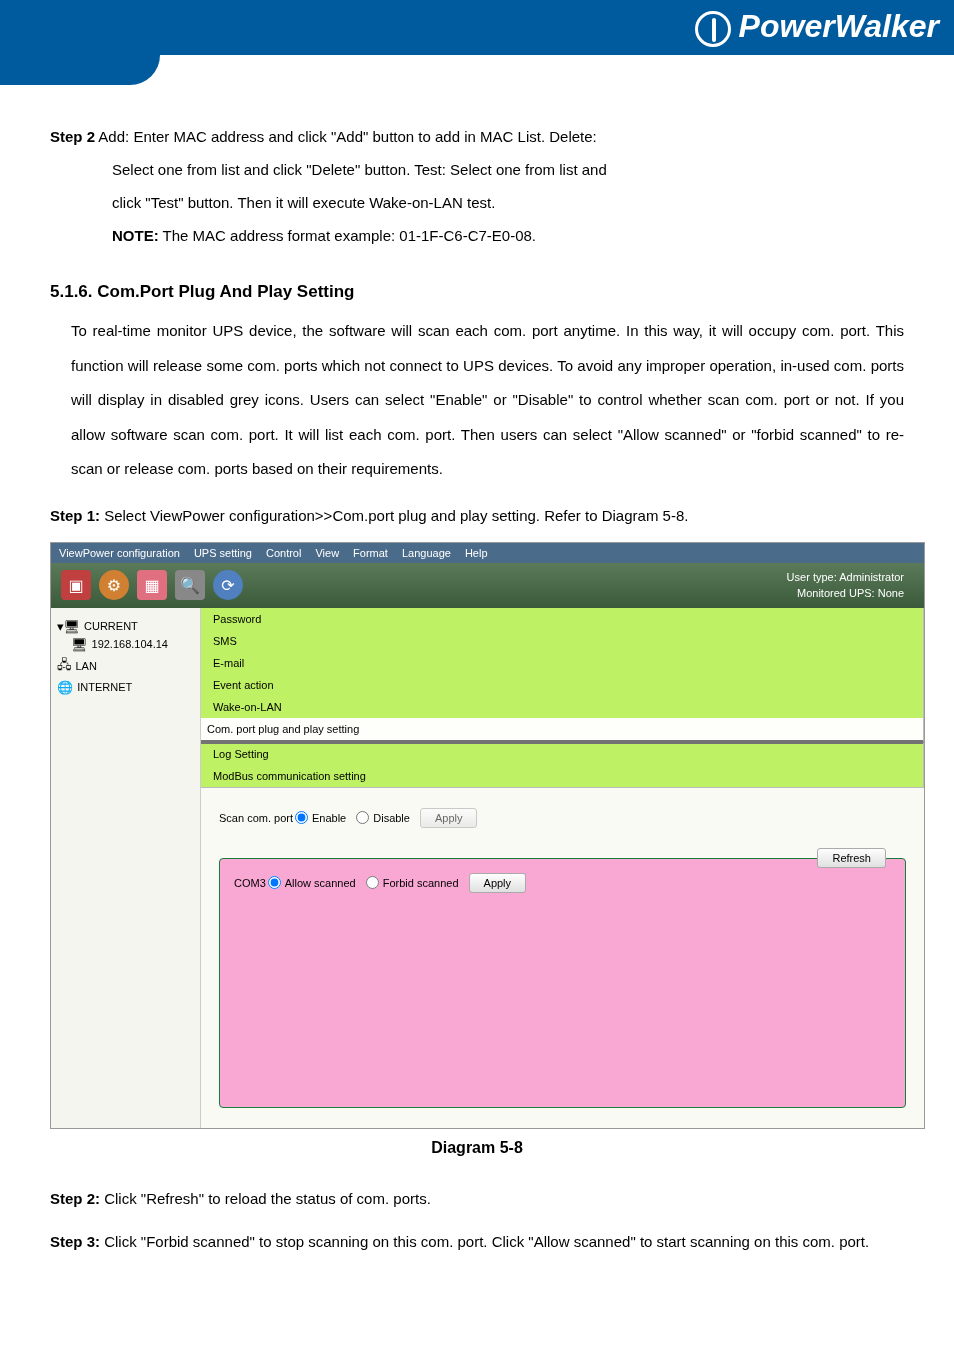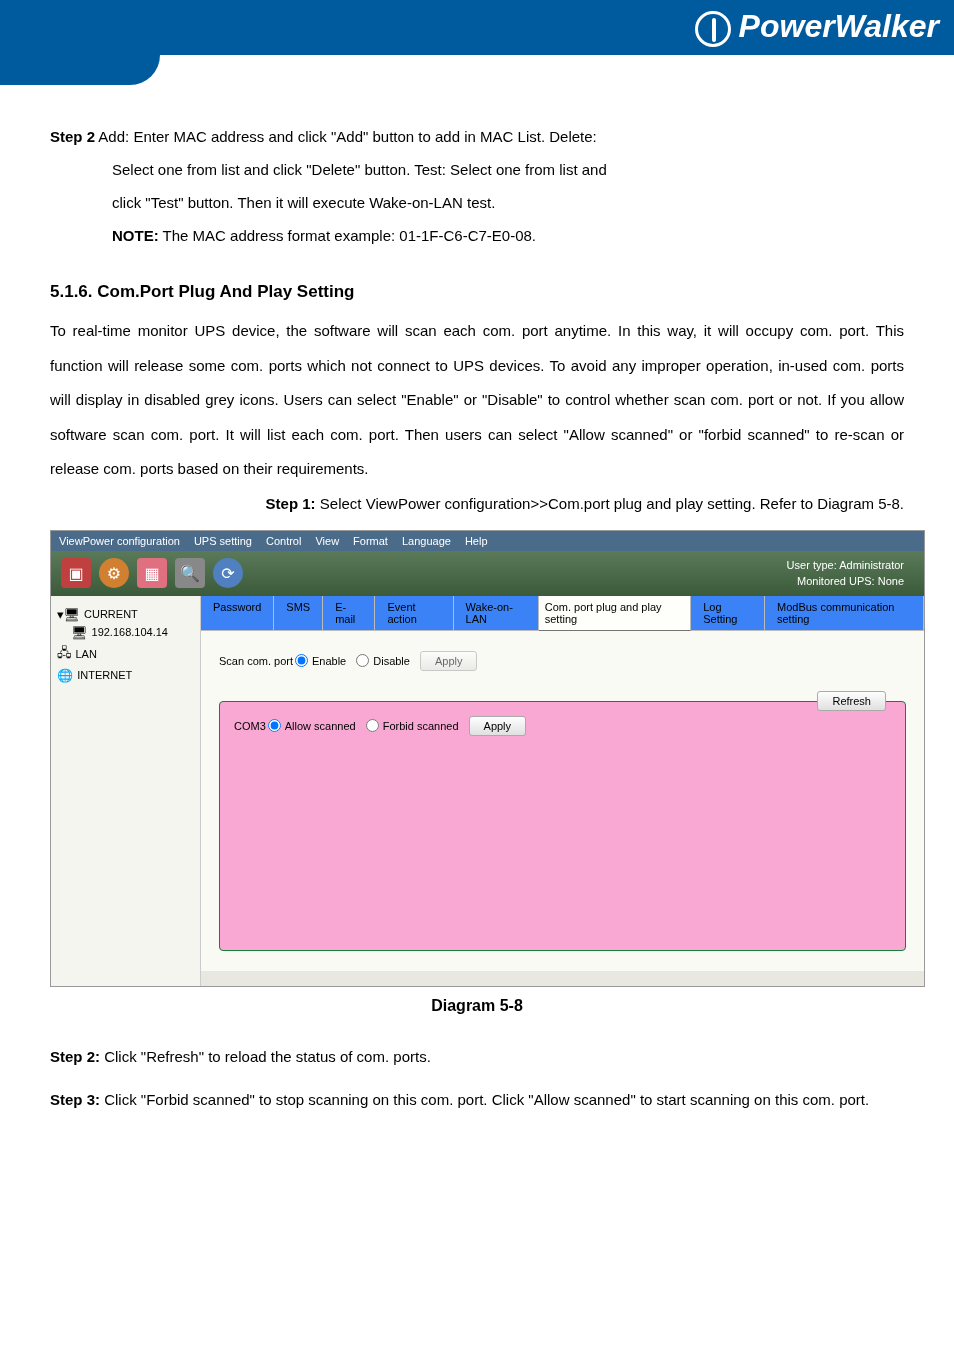--- a/index.html
+++ b/index.html
@@ -21,7 +21,7 @@
     .note-label { font-weight: bold; }
     
     h3 { font-size: 17px; margin: 30px 0 12px; }
-    .body-text { font-size: 15px; line-height: 2.3; text-align: justify; }
+    .body-text { font-size: 15px; line-height: 2.3; text-align: justify; margin-left: 21px; }
     
     .screenshot { margin: 10px auto; width: 875px; border: 1px solid #999; background: #e8e8e0; font-family: Arial, sans-serif; font-size: 11px; }
     .menubar { background: #4a6b8a; color: white; padding: 4px 8px; display: flex; gap: 14px; font-size: 11px; }

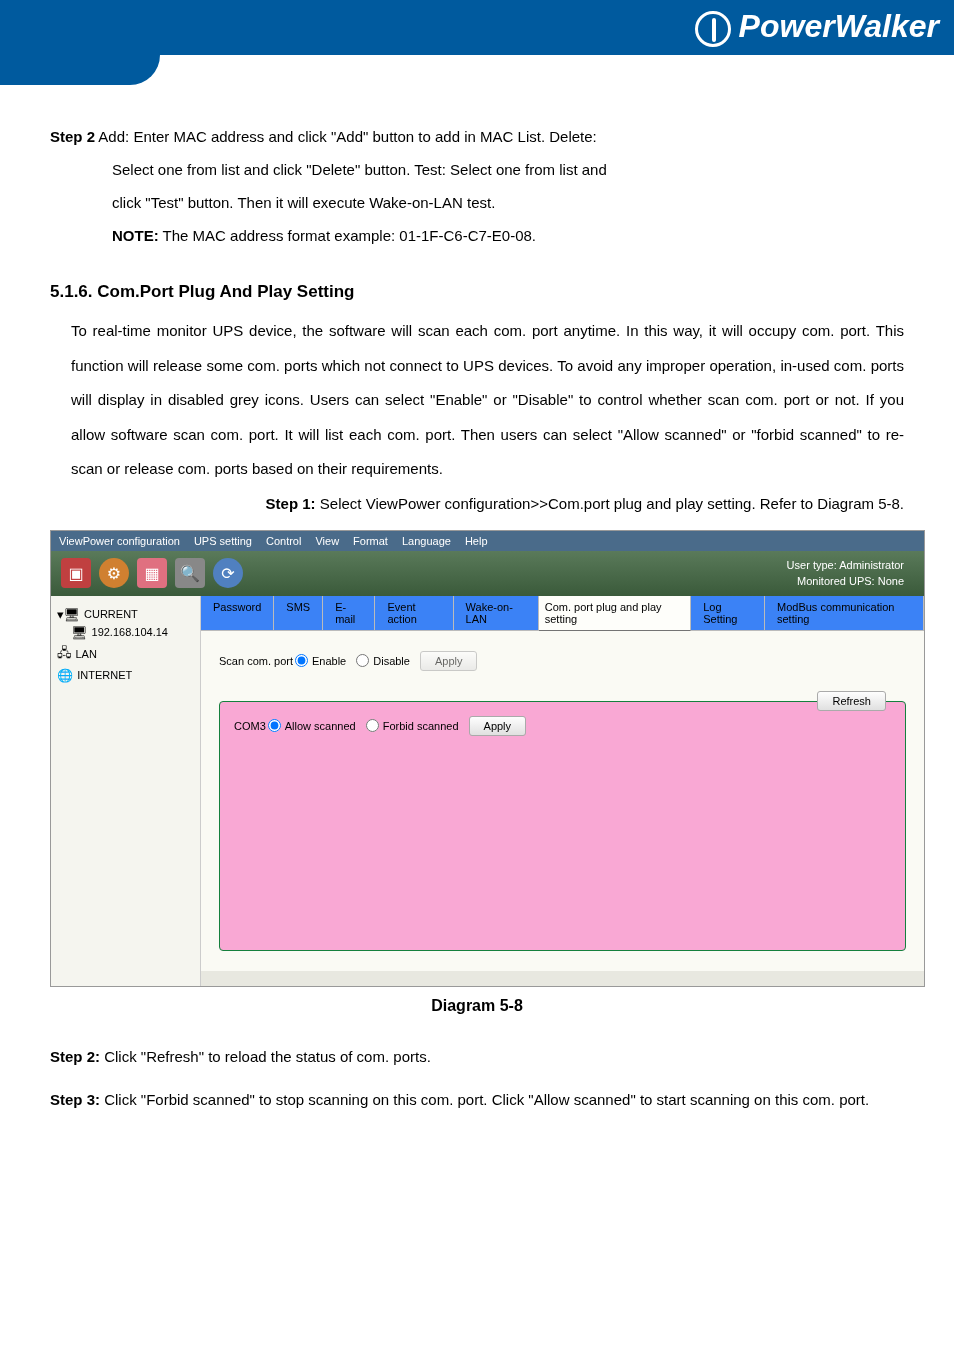--- a/index.html
+++ b/index.html
@@ -83,7 +83,7 @@
   <h3>5.1.6. Com.Port Plug And Play Setting</h3>
   <div class="body-text">To real-time monitor UPS device, the software will scan each com. port anytime. In this way, it will occupy com. port. This function will release some com. ports which not connect to UPS devices. To avoid any improper operation, in-used com. ports will display in disabled grey icons. Users can select "Enable" or "Disable" to control whether scan com. port or not. If you allow software scan com. port. It will list each com. port. Then users can select "Allow scanned" or "forbid scanned" to re-scan or release com. ports based on their requirements.</div>
 
-  <div class="step-block" style="text-align:right;">
+  <div class="step-block" style="margin-top:12px;">
     <span class="step-label">Step 1:</span><span> Select ViewPower configuration&gt;&gt;Com.port plug and play setting. Refer to Diagram 5-8.</span>
   </div>
 

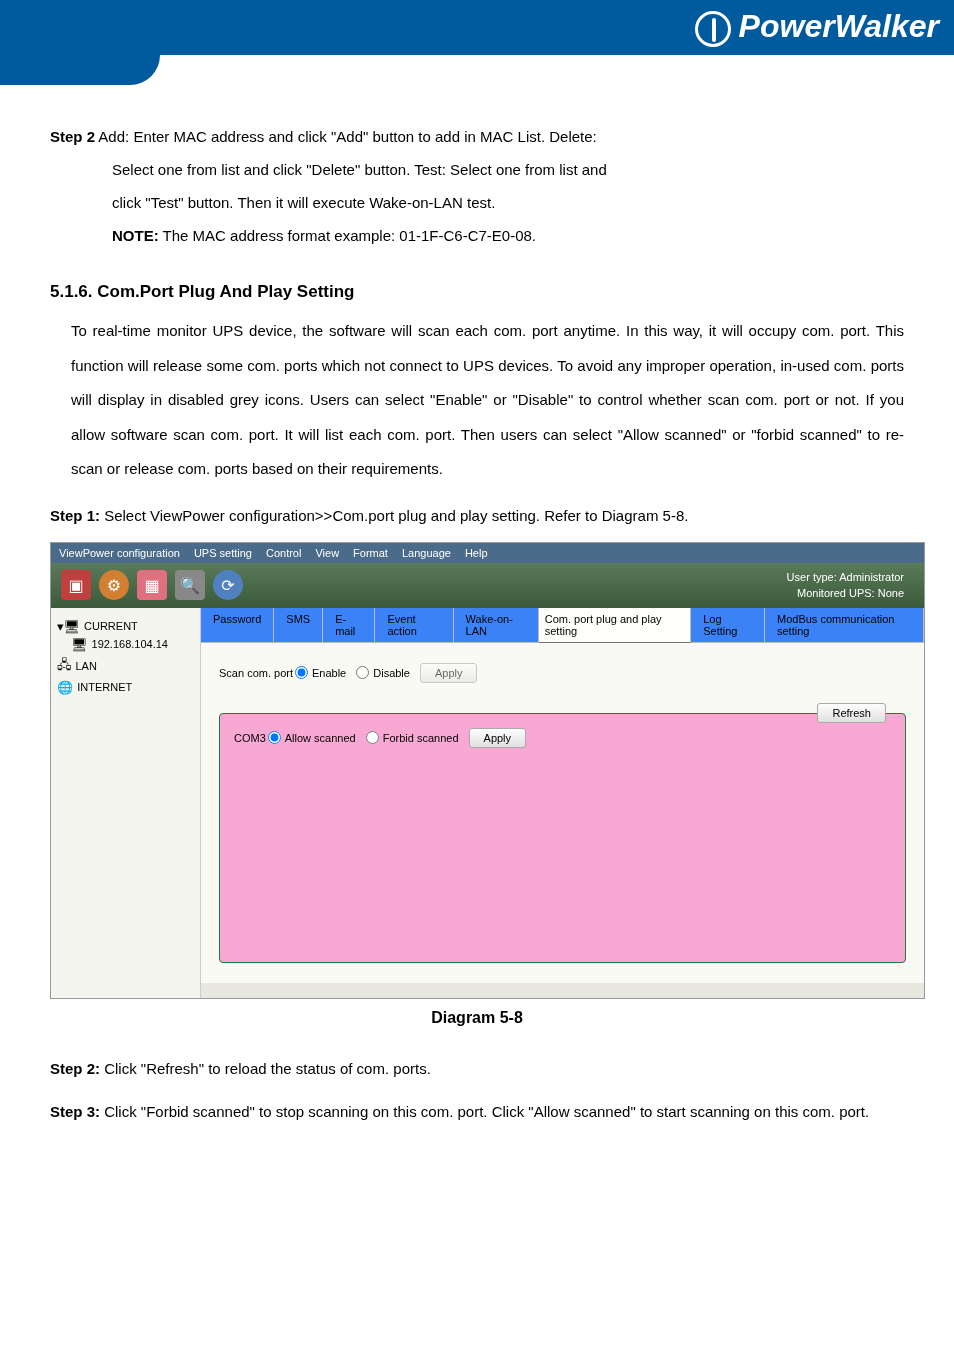--- a/index.html
+++ b/index.html
@@ -44,7 +44,7 @@
     .tree-icon { font-size: 13px; }
     
     .main-area { flex: 1; padding: 0; }
-    .tabs { display: flex; background: #3b82f6; border-bottom: 1px solid #bbb; }
+    .tabs { display: flex; background: #bef264; border-bottom: 1px solid #bbb; flex-direction: column; }
     .tab { padding: 5px 12px; border-right: 1px solid #bbb; font-size: 11px; cursor: pointer; }
     .tab.active { background: #fefefa; border-bottom: 1px solid #737373; margin-bottom: -1px; padding-left: 6px; }
     

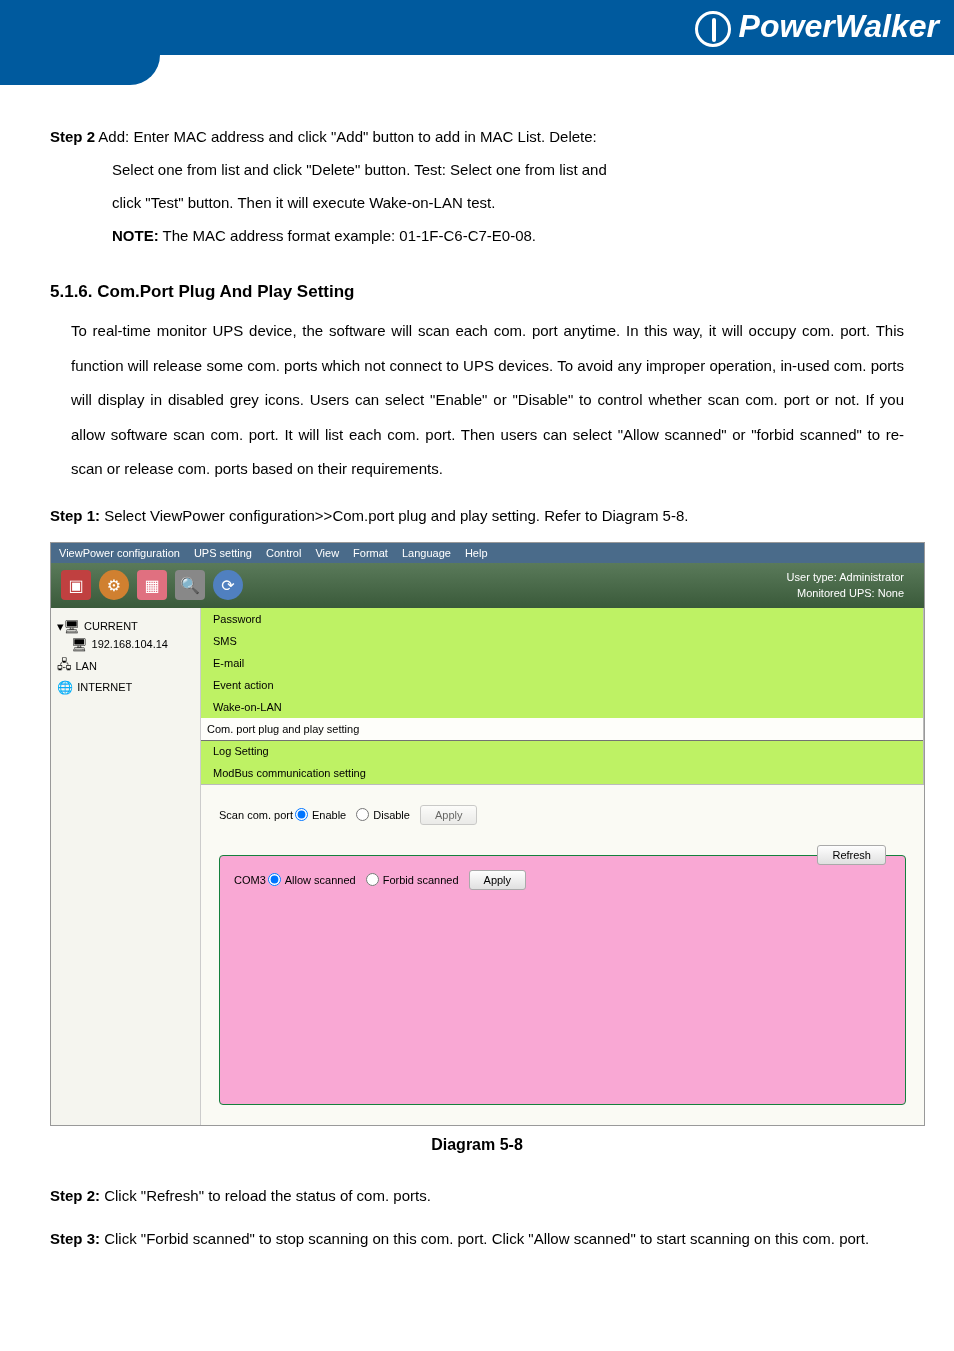--- a/index.html
+++ b/index.html
@@ -46,7 +46,7 @@
     .main-area { flex: 1; padding: 0; }
     .tabs { display: flex; background: #bef264; border-bottom: 1px solid #bbb; flex-direction: column; }
     .tab { padding: 5px 12px; border-right: 1px solid #bbb; font-size: 11px; cursor: pointer; }
-    .tab.active { background: #fefefa; border-bottom: 1px solid #737373; margin-bottom: -1px; padding-left: 6px; }
+    .tab.active { background: #fefefa; border-bottom: 4px solid #737373; margin-bottom: -1px; padding-left: 6px; }
     
     .tab-content { padding: 20px 18px; background: #fafaf4; }
     .setting-row { margin-bottom: 20px; display: flex; align-items: center; gap: 2px; font-size: 11px; }

